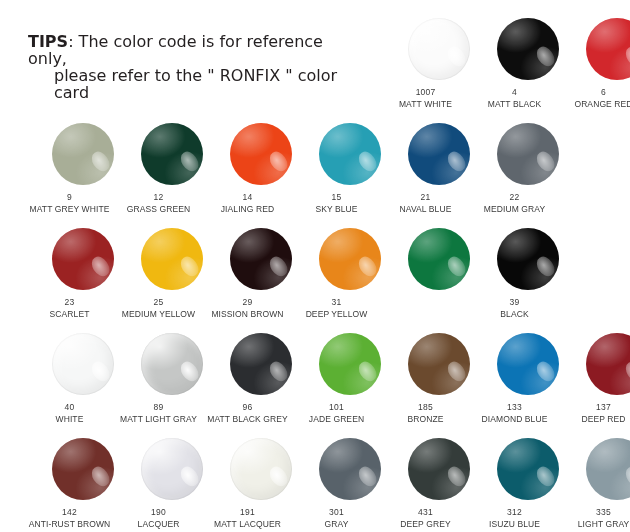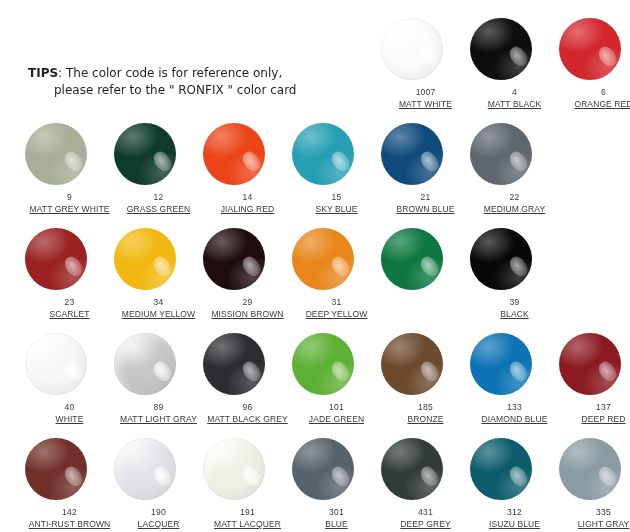--- a/index.html
+++ b/index.html
@@ -23,10 +23,9 @@
     top: 33px;
     width: 330px;
     color: #231f20;
-    font-size: 12px;
+    font-size: 16px;
     line-height: 17px;
     font-family: "DejaVu Sans", sans-serif;
-    margin-top: 32px;
   }
   #tips-note .tips-word {
     font-weight: bold;

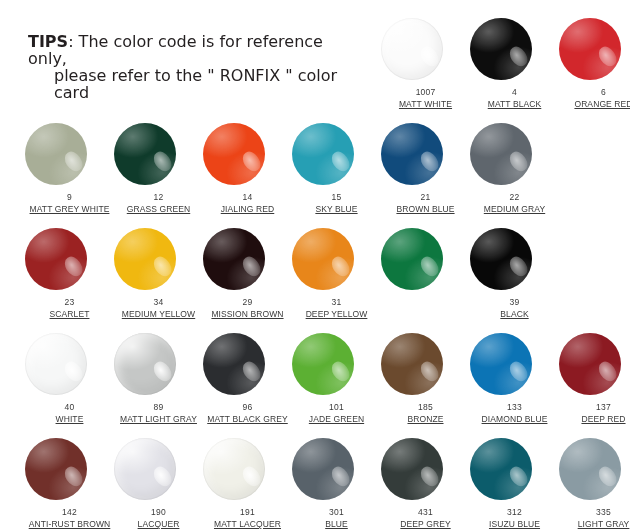--- a/index.html
+++ b/index.html
@@ -53,7 +53,7 @@
     width: 89px;
     display: flex;
     flex-direction: column;
-    align-items: flex-start;
+    align-items: flex-end;
     justify-content: flex-start;
   }
   .swatch-cell.empty .dot,

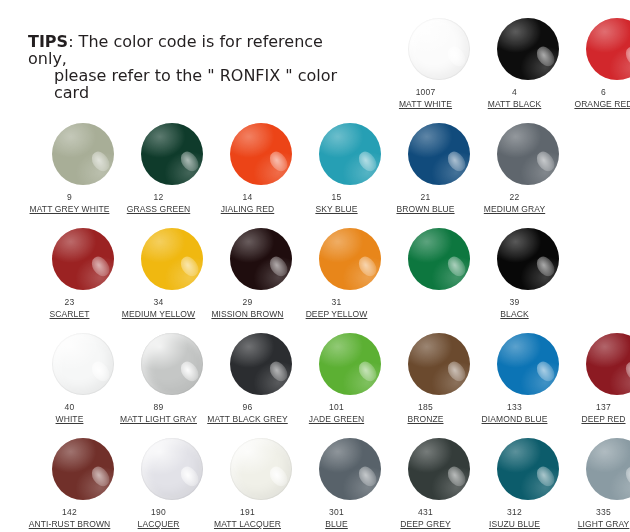--- a/index.html
+++ b/index.html
@@ -138,7 +138,6 @@
     font-size: 8.5px;
     letter-spacing: 0.1px;
     white-space: nowrap;
-    text-decoration: underline;
   }
 </style>
 </head>

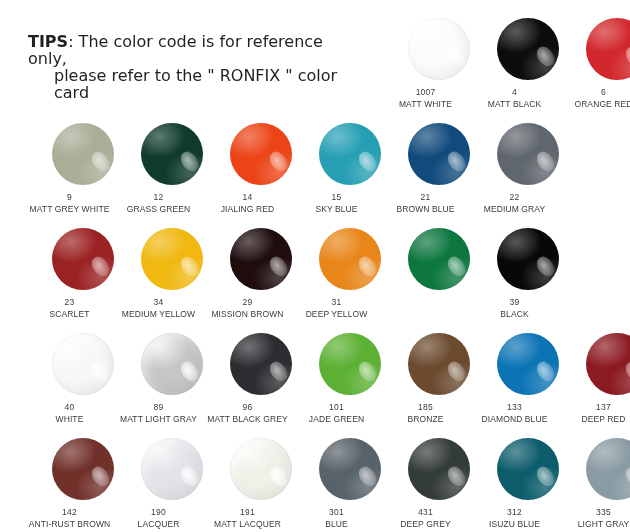--- a/index.html
+++ b/index.html
@@ -233,7 +233,7 @@
         <div class="dot" style="background-color: rgb(17, 75, 124);"></div>
         <div class="swatch-caption">
           <span class="swatch-code">21</span>
-          <span class="swatch-name">BROWN BLUE</span>
+          <span class="swatch-name">NAVAL BLUE</span>
         </div>
       </div>
       <div class="swatch-cell">

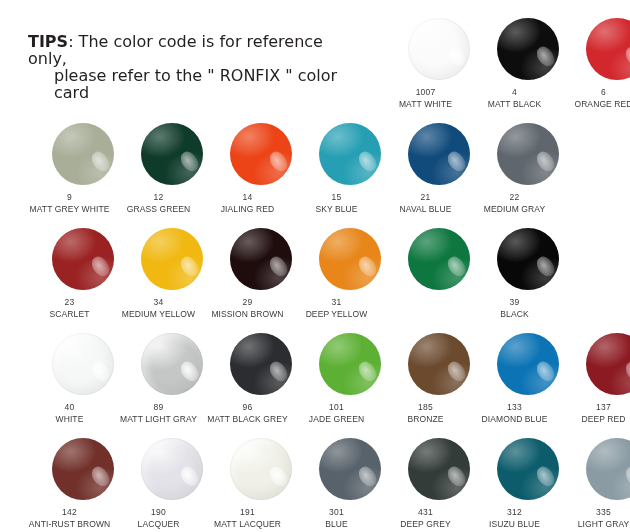--- a/index.html
+++ b/index.html
@@ -255,7 +255,7 @@
       <div class="swatch-cell">
         <div class="dot" style="background-color: rgb(240, 184, 16);"></div>
         <div class="swatch-caption">
-          <span class="swatch-code">34</span>
+          <span class="swatch-code">25</span>
           <span class="swatch-name">MEDIUM YELLOW</span>
         </div>
       </div>

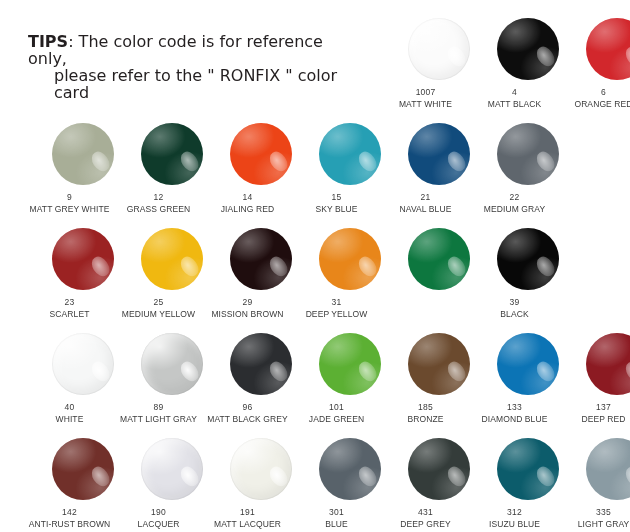--- a/index.html
+++ b/index.html
@@ -361,7 +361,7 @@
         <div class="dot" style="background-color: rgb(88, 98, 106);"></div>
         <div class="swatch-caption">
           <span class="swatch-code">301</span>
-          <span class="swatch-name">BLUE</span>
+          <span class="swatch-name">GRAY</span>
         </div>
       </div>
       <div class="swatch-cell">

